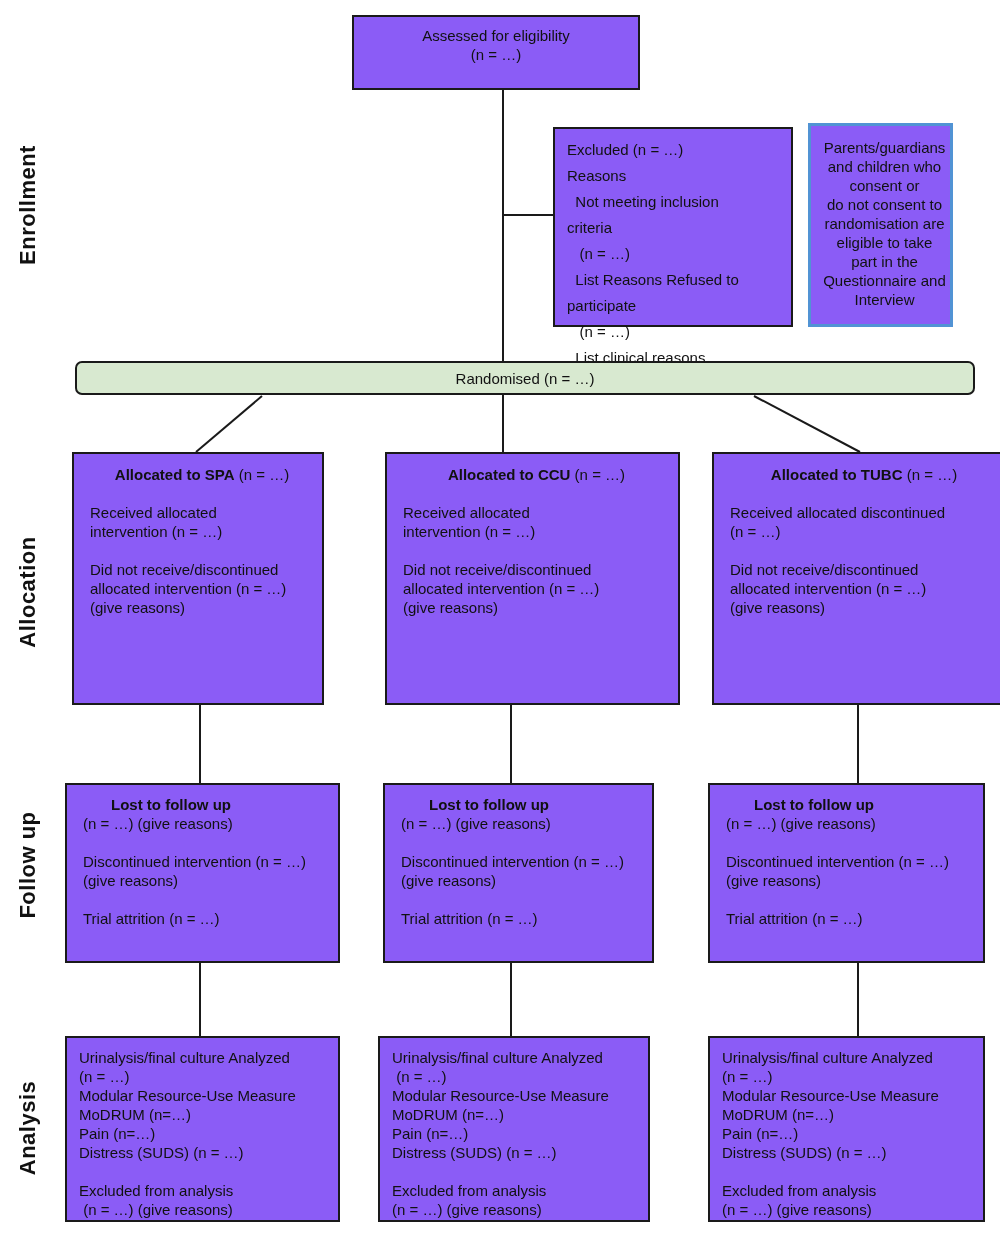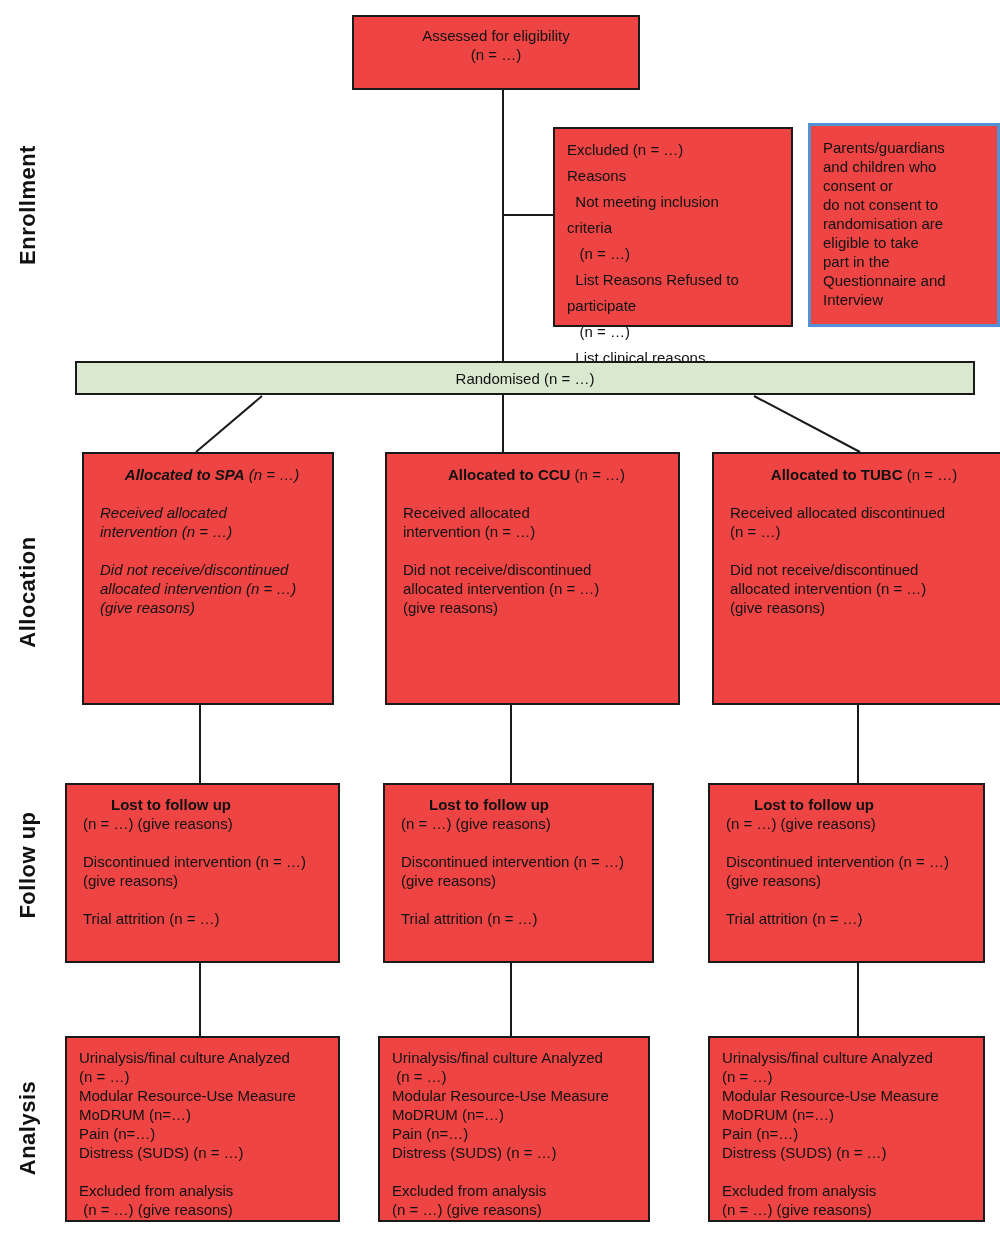--- a/index.html
+++ b/index.html
@@ -22,7 +22,7 @@
     position: absolute;
     box-sizing: border-box;
     border: 2px solid #1a1a1a;
-    background: #ef4444;
+    background: #8b5cf6;
     z-index: 1;
     font-size: 15px;
     line-height: 19px;

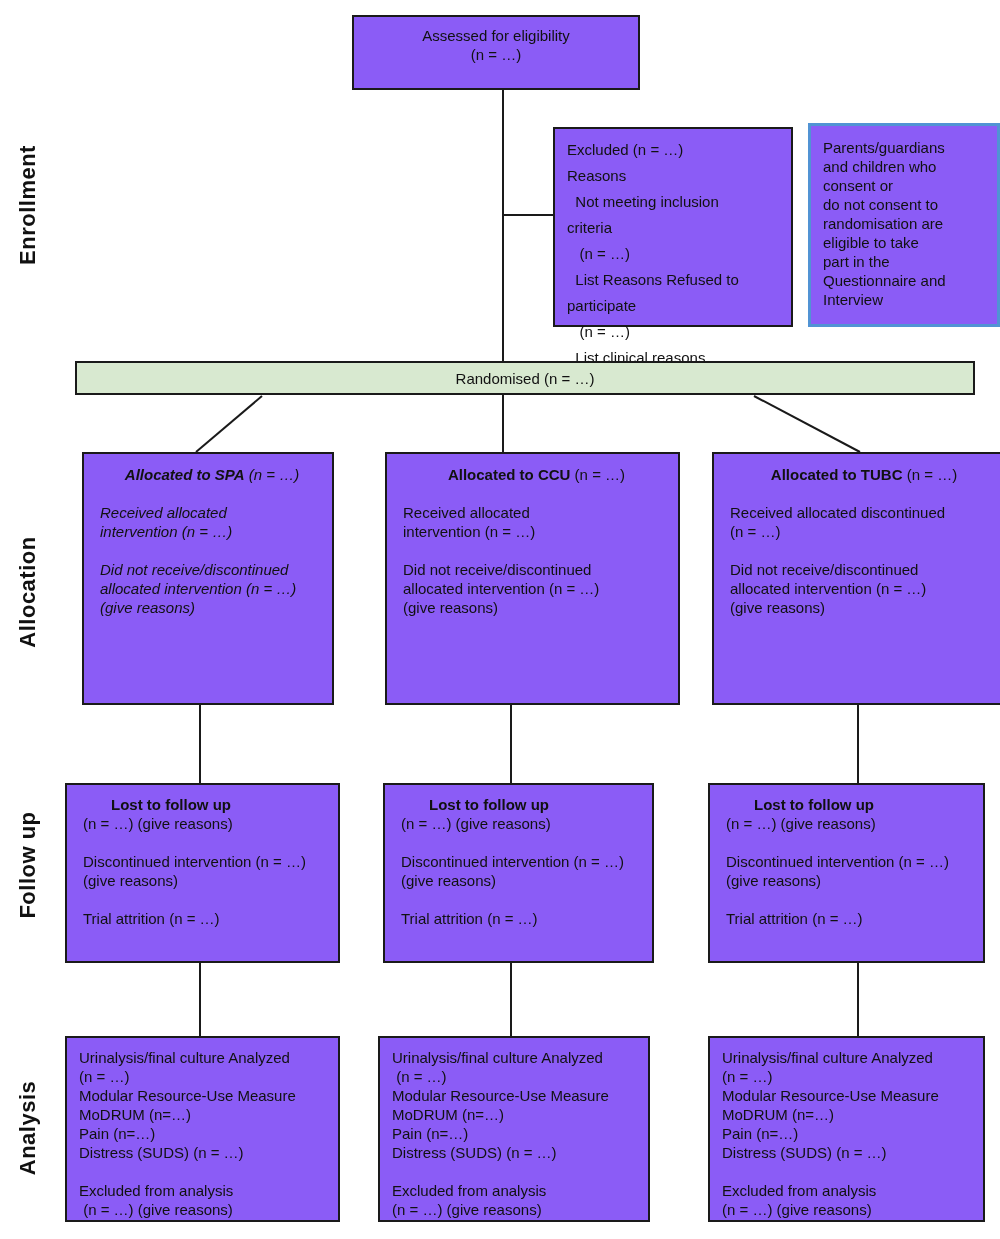--- a/index.html
+++ b/index.html
@@ -44,8 +44,8 @@
   
   #assessed-box   { left: 352px; top: 15px;  width: 288px; height: 75px; padding-top: 9px; }
   #excluded-box   { left: 553px; top: 127px; width: 240px; height: 200px; padding: 8px 6px 0 12px; line-height: 26px; }
-  #consent-box    { left: 808px; top: 123px; width: 192px; height: 204px;
-                    border: 3px solid var(--consent-border, #5193d4); padding: 12px 4px 0 12px; }
+  #consent-box    { left: 808px; top: 123px; width: 145px; height: 204px;
+                    border: 3px solid var(--consent-border, #5193d4); padding: 12px 4px 0 12px; text-align: center; }
   #randomised-bar { left: 75px;  top: 361px; width: 900px; height: 34px;
                     background: var(--randomised-bg, #d8e9d0); line-height: 31px; }
   .alloc-box      { top: 452px; height: 253px; padding: 11px 8px 0 16px; }

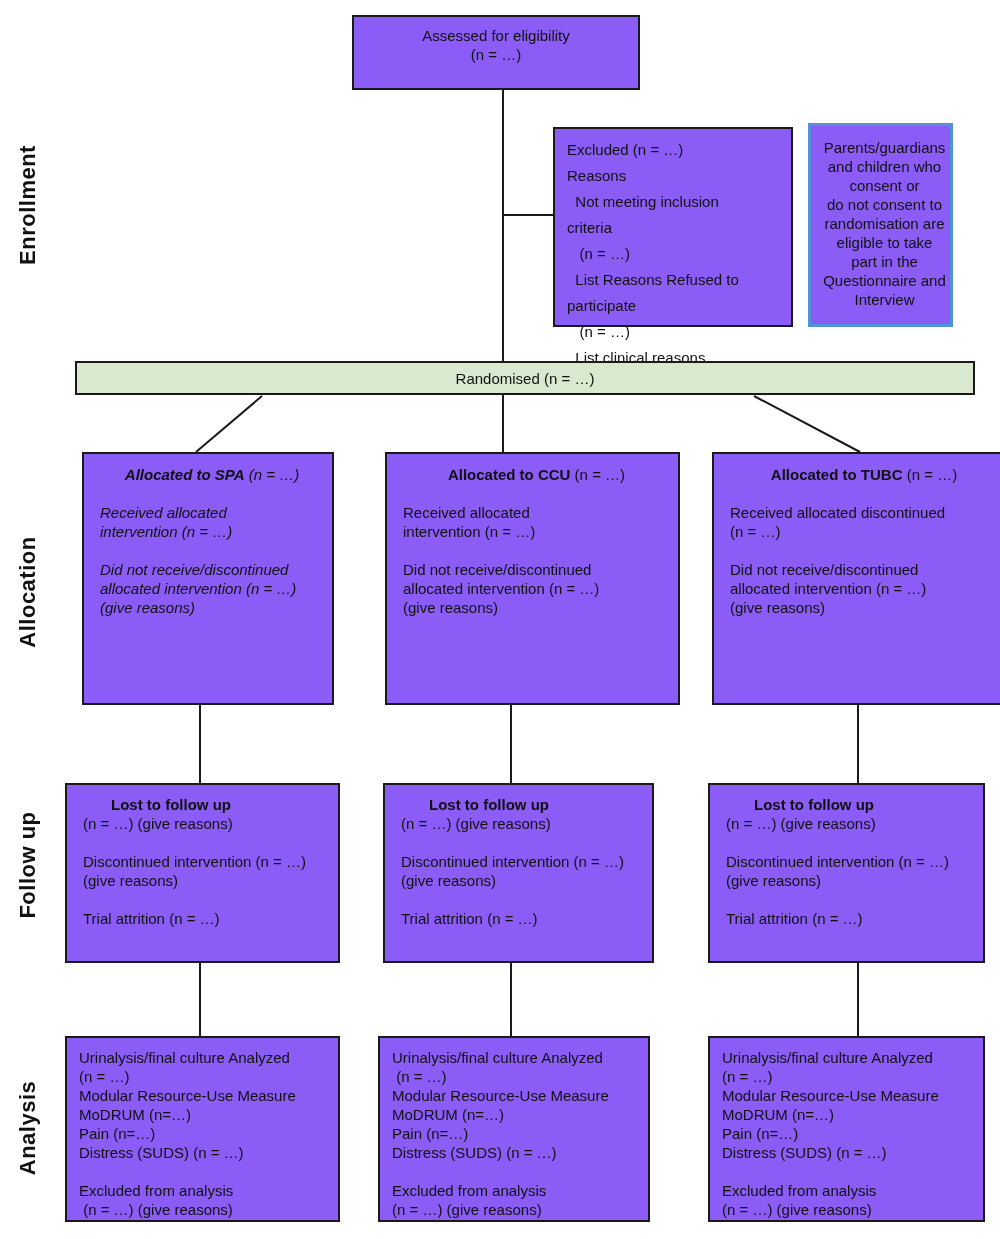--- a/index.html
+++ b/index.html
@@ -47,7 +47,7 @@
   #consent-box    { left: 808px; top: 123px; width: 145px; height: 204px;
                     border: 3px solid var(--consent-border, #5193d4); padding: 12px 4px 0 12px; text-align: center; }
   #randomised-bar { left: 75px;  top: 361px; width: 900px; height: 34px;
-                    background: var(--randomised-bg, #d8e9d0); line-height: 31px; }
+                    background: var(--randomised-bg, #d8e9d0); line-height: 31px; border-radius: 7px; }
   .alloc-box      { top: 452px; height: 253px; padding: 11px 8px 0 16px; }
   #alloc-spa      { left: 82px;  width: 252px; font-style: italic; }
   #alloc-ccu      { left: 385px; width: 295px; }

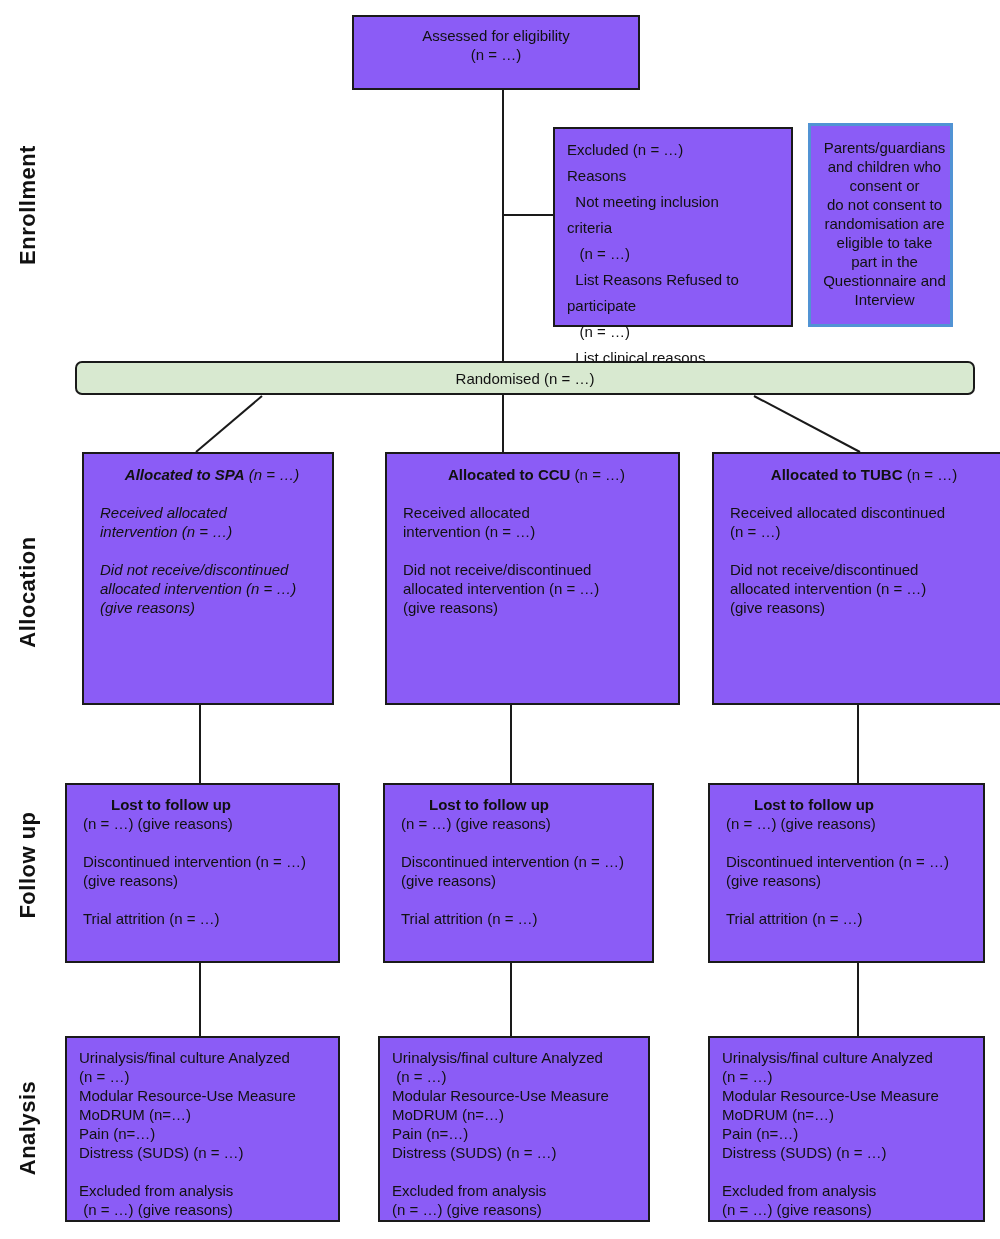--- a/index.html
+++ b/index.html
@@ -49,7 +49,7 @@
   #randomised-bar { left: 75px;  top: 361px; width: 900px; height: 34px;
                     background: var(--randomised-bg, #d8e9d0); line-height: 31px; border-radius: 7px; }
   .alloc-box      { top: 452px; height: 253px; padding: 11px 8px 0 16px; }
-  #alloc-spa      { left: 82px;  width: 252px; font-style: italic; }
+  #alloc-spa      { left: 72px;  width: 252px; }
   #alloc-ccu      { left: 385px; width: 295px; }
   #alloc-tubc     { left: 712px; width: 296px; }
   .alloc-title    { text-align: center; margin-bottom: 19px; }

